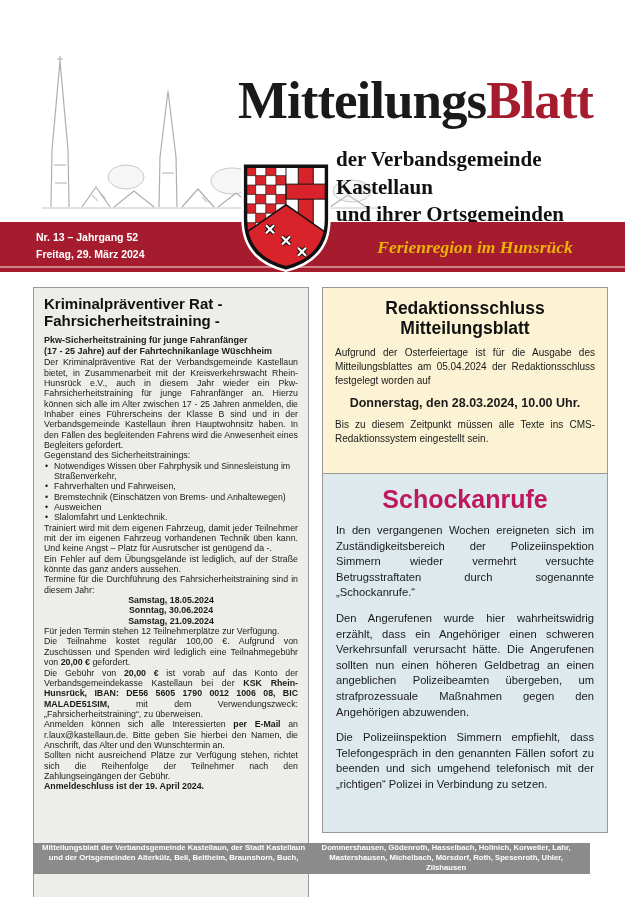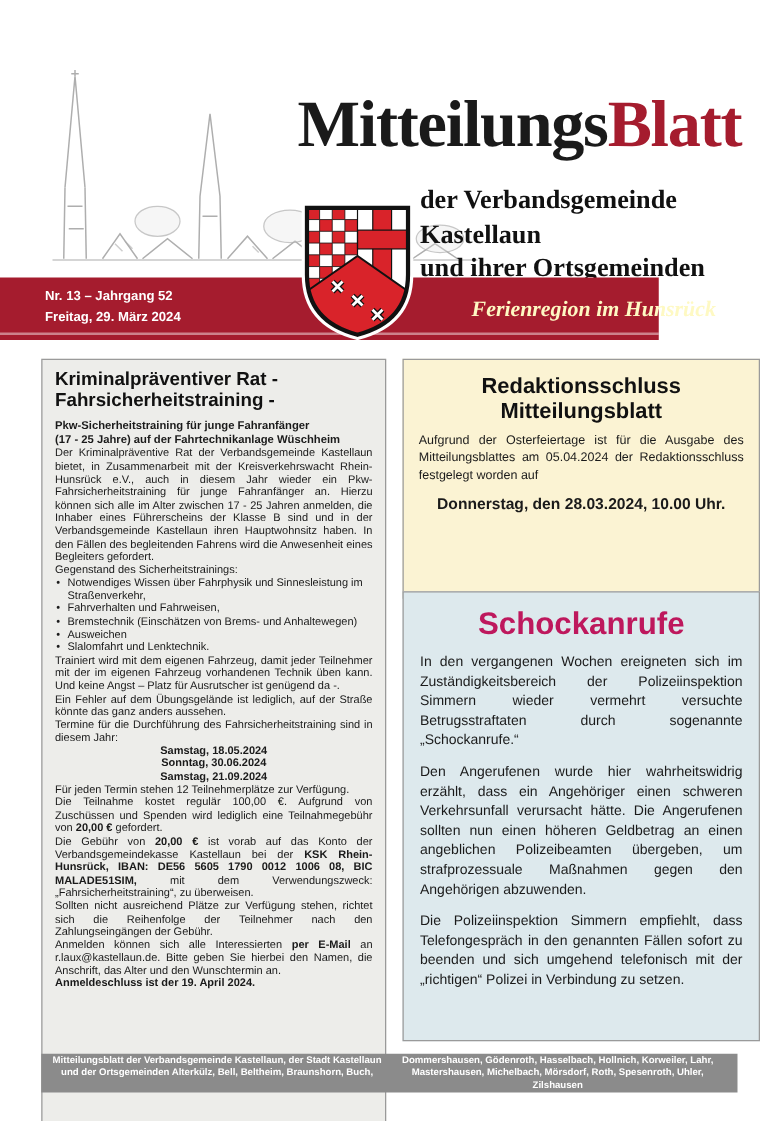--- a/index.html
+++ b/index.html
@@ -21,7 +21,7 @@
     font-size:21px;line-height:27.5px;white-space:nowrap;color:#111;
   }
   .red-band{
-    position:absolute;left:0;top:222px;width:527px;height:50px;background:#A51C2E;
+    position:absolute;left:0;top:222px;width:625px;height:50px;background:#A51C2E;
   }
   .red-band .inner-line{
     position:absolute;left:0;bottom:4px;width:100%;height:2px;

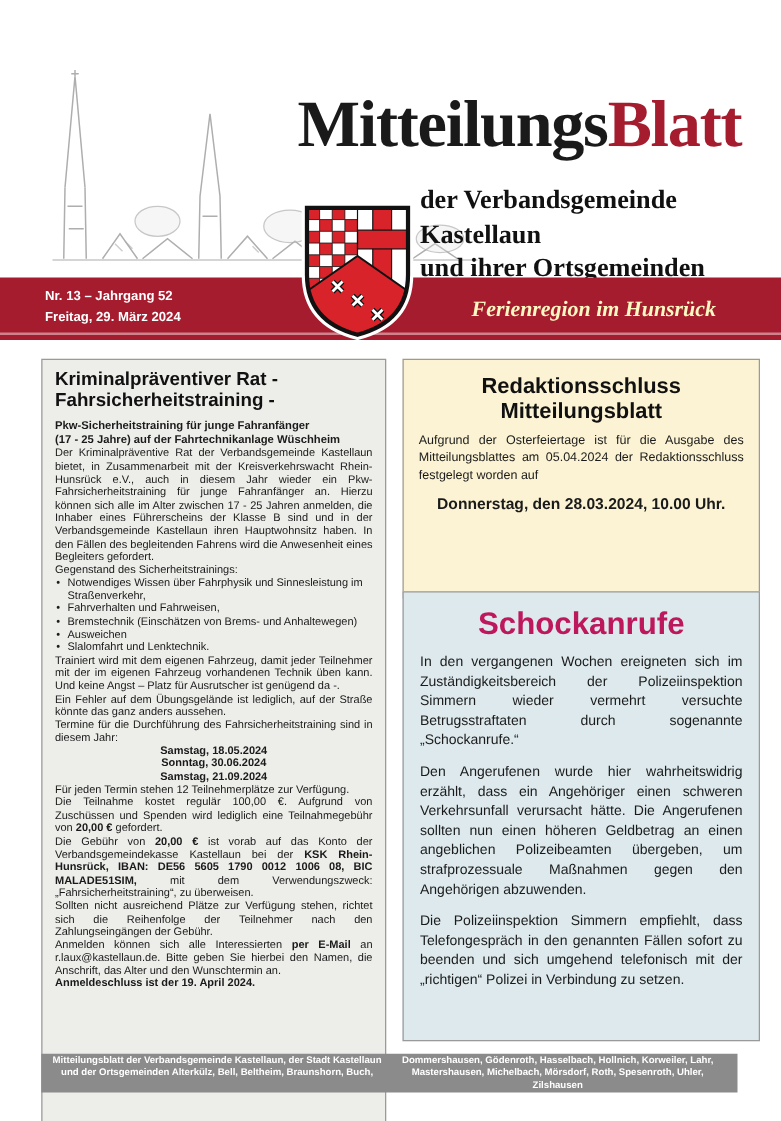--- a/index.html
+++ b/index.html
@@ -34,7 +34,7 @@
   .tagline{
     position:absolute;left:360px;top:0;width:230px;height:100%;
     display:flex;align-items:center;justify-content:center;
-    color:#fef9c3;font-family:"Liberation Serif", serif;
+    color:#eab308;font-family:"Liberation Serif", serif;
     font-style:italic;font-weight:bold;font-size:17.5px;white-space:nowrap;
   }
   .crest{position:absolute;left:239px;top:161px;width:94px;height:112px;z-index:5;}

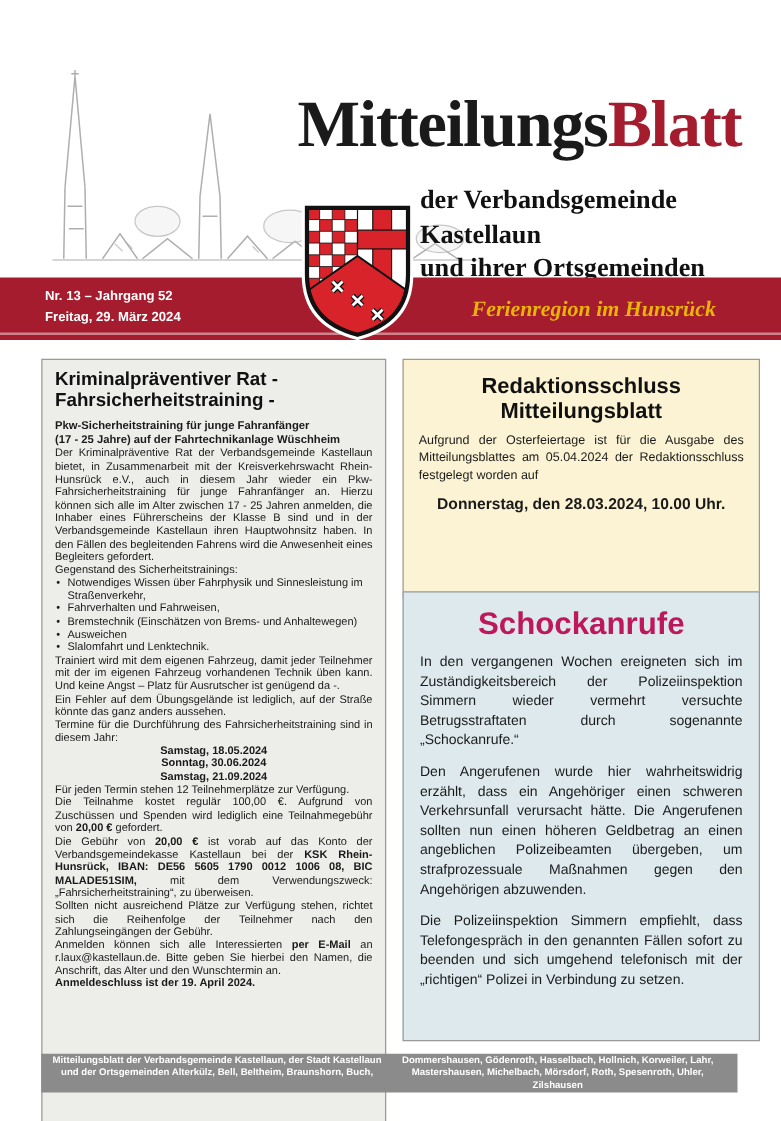--- a/index.html
+++ b/index.html
@@ -214,6 +214,7 @@
   </h2>
   <p>Aufgrund der Osterfeiertage ist für die Ausgabe des Mitteilungsblattes am 05.04.2024 der Redaktionsschluss festgelegt worden auf</p>
   <div class="deadline">Donnerstag, den 28.03.2024, 10.00 Uhr.</div>
+  <p>Bis zu diesem Zeitpunkt müssen alle Texte ins CMS-Redaktionssystem eingestellt sein.</p>
 </div>
 
 <div class="box right-bottom">

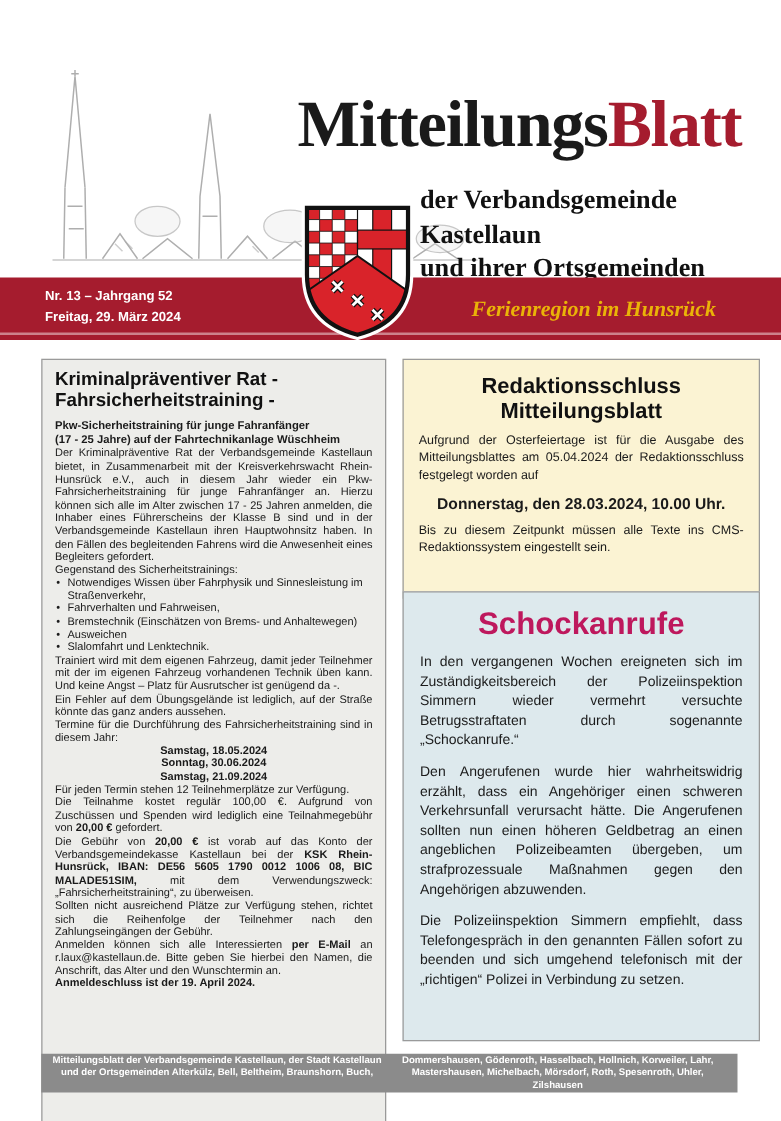--- a/index.html
+++ b/index.html
@@ -202,8 +202,8 @@
   <p>Für jeden Termin stehen 12 Teilnehmerplätze zur Verfügung.</p>
   <p><span>Die Teilnahme kostet regulär 100,00 €. Aufgrund von Zuschüssen und Spenden wird lediglich eine Teilnahmegebühr von </span><span class="b">20,00 €</span><span> gefordert.</span></p>
   <p><span>Die Gebühr von </span><span class="b">20,00 €</span><span> ist vorab auf das Konto der Verbandsgemeindekasse Kastellaun bei der </span><span class="b">KSK Rhein-Hunsrück, IBAN: DE56 5605 1790 0012 1006 08, BIC MALADE51SIM,</span><span> mit dem Verwendungszweck: „Fahrsicherheitstraining“, zu überweisen.</span></p>
+  <p><span>Anmelden können sich alle Interessierten </span><span class="b">per E-Mail</span><span> an r.laux@kastellaun.de. Bitte geben Sie hierbei den Namen, die Anschrift, das Alter und den Wunschtermin an.</span></p>
   <p>Sollten nicht ausreichend Plätze zur Verfügung stehen, richtet sich die Reihenfolge der Teilnehmer nach den Zahlungseingängen der Gebühr.</p>
-  <p><span>Anmelden können sich alle Interessierten </span><span class="b">per E-Mail</span><span> an r.laux@kastellaun.de. Bitte geben Sie hierbei den Namen, die Anschrift, das Alter und den Wunschtermin an.</span></p>
   <p class="b">Anmeldeschluss ist der 19. April 2024.</p>
 </div>
 

